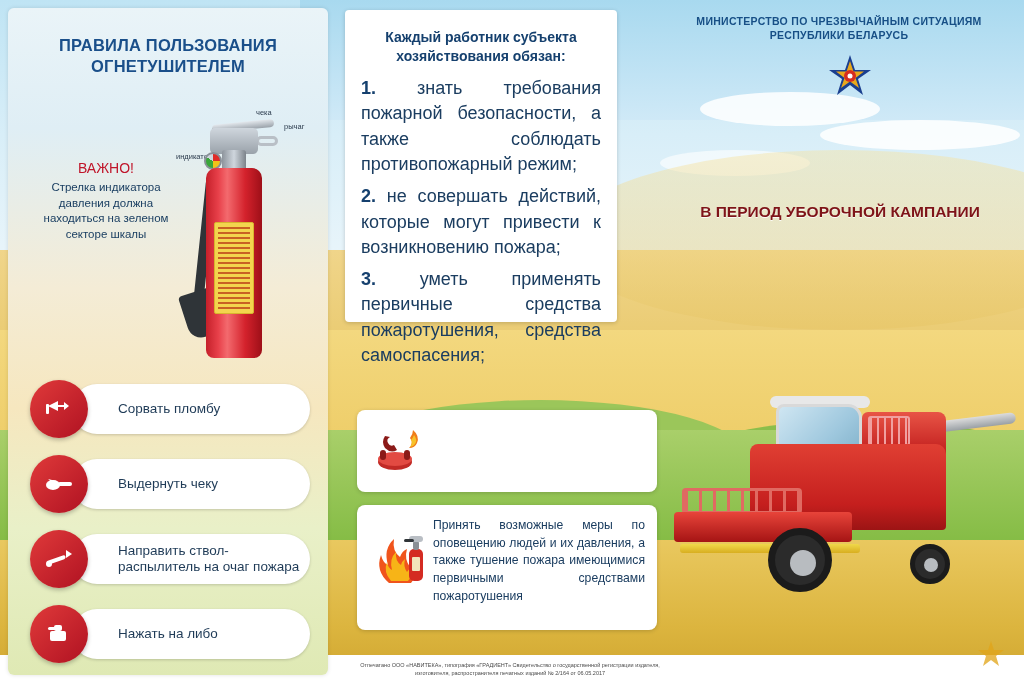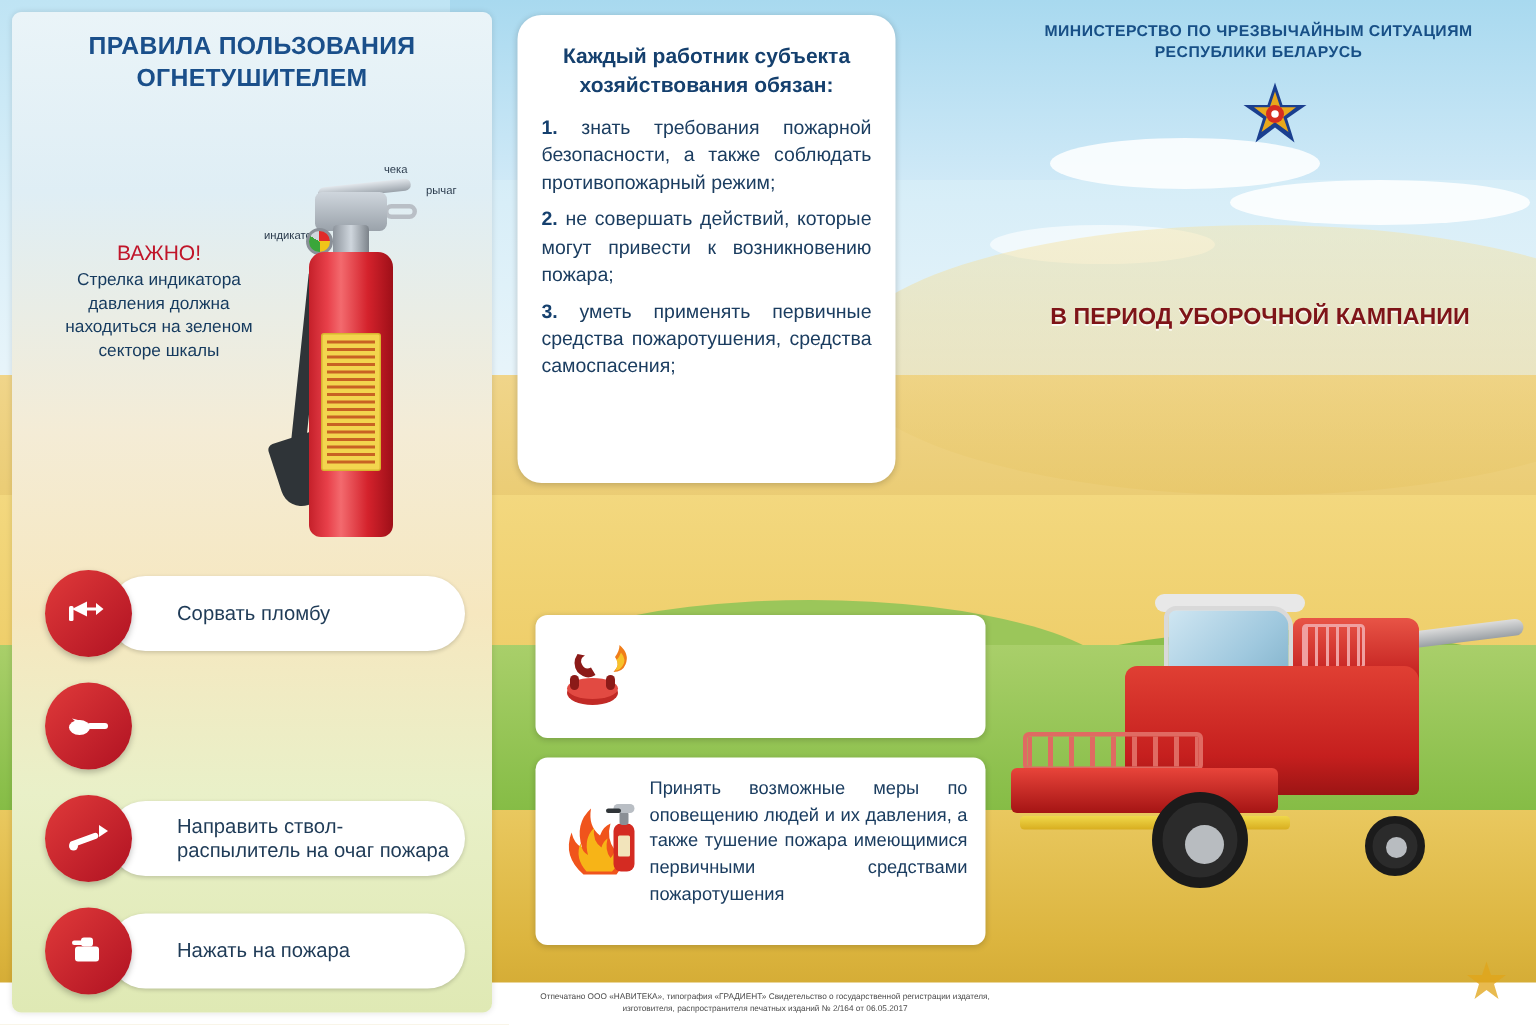--- a/index.html
+++ b/index.html
@@ -77,7 +77,7 @@
     font-weight: bold;
     font-size: 16.5px;
     line-height: 1.3;
-    padding: 13px 16px 0 16px;
+    padding: 27px 16px 0 16px;
     letter-spacing: .2px;
   }
   .important-block {

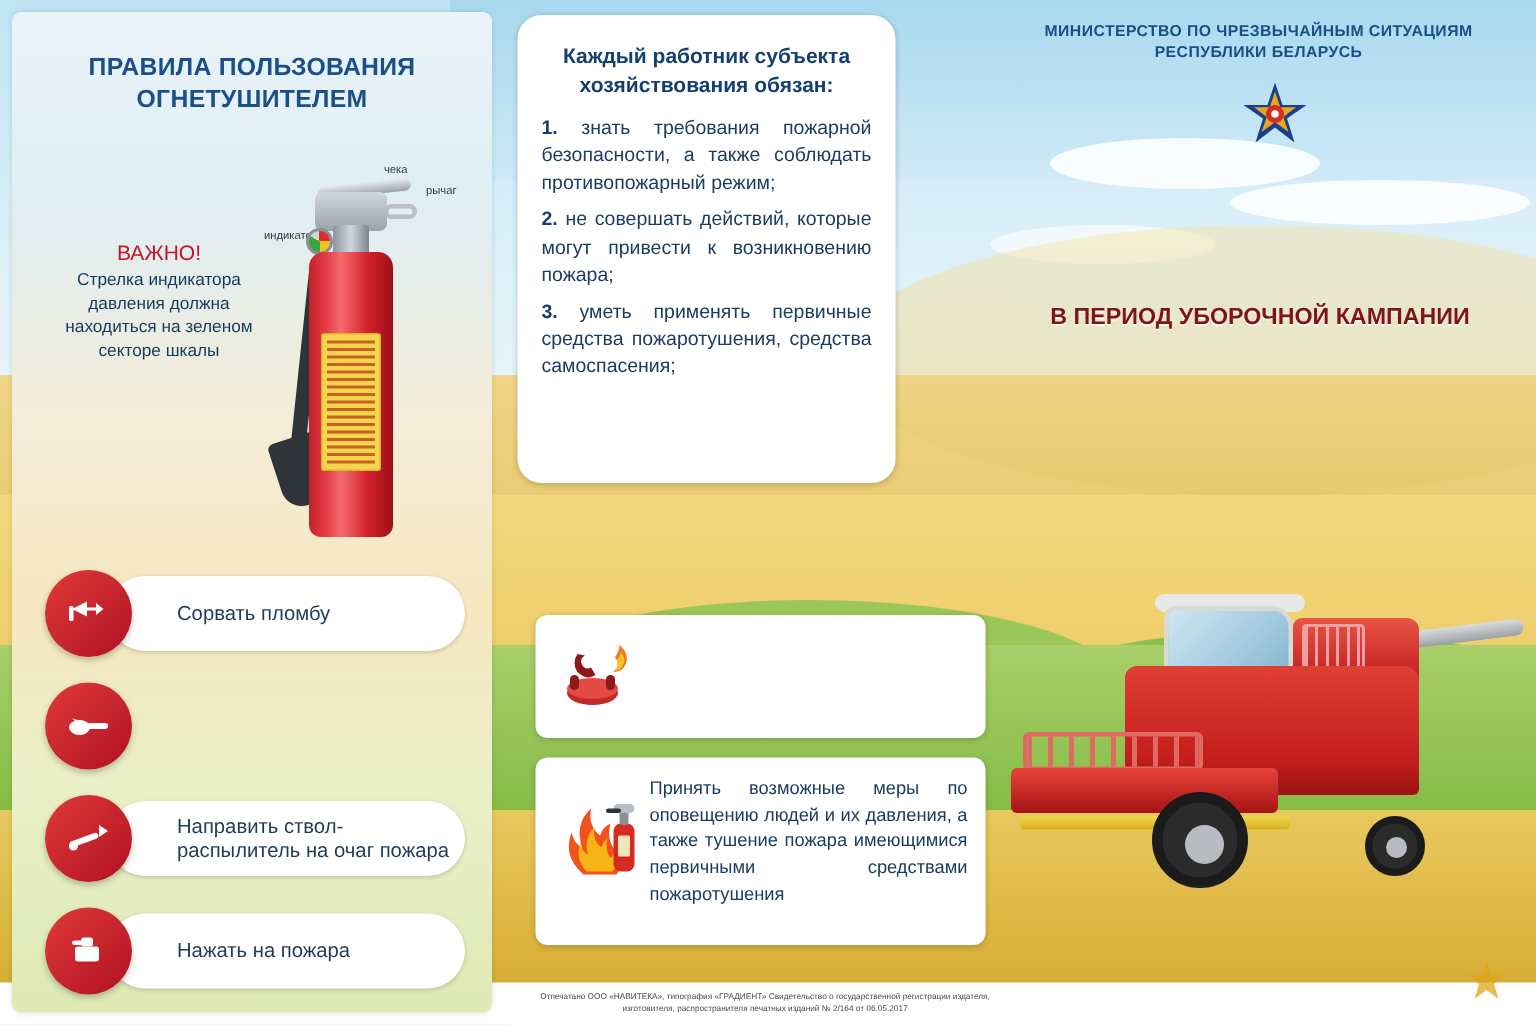--- a/index.html
+++ b/index.html
@@ -176,8 +176,8 @@
 
   
   .mid-card {
-    position: absolute; left: 345px; top: 10px; width: 252px; height: 312px;
-    background: #ffffff; border-radius: 16px;
+    position: absolute; left: 345px; top: 10px; width: 272px; height: 312px;
+    background: #ffffff; border-radius: 4px;
     box-shadow: 0 1px 4px rgba(0,0,0,.18);
     padding: 18px 16px 12px 16px;
   }

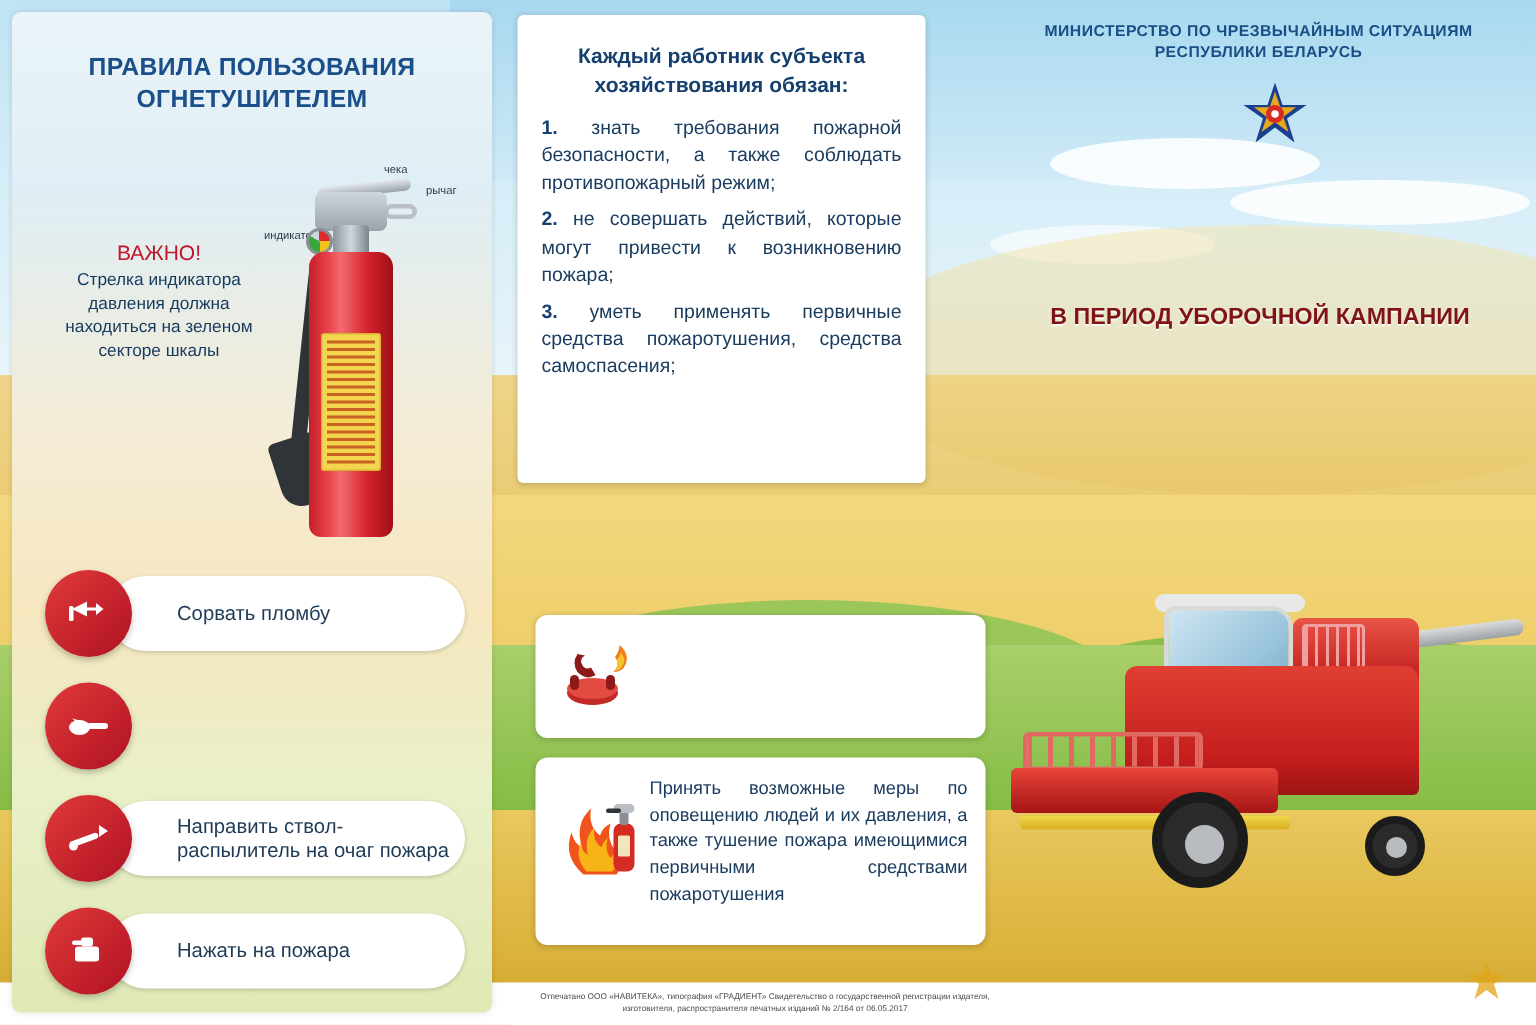--- a/index.html
+++ b/index.html
@@ -186,7 +186,7 @@
     font-size: 14px; line-height: 1.35; margin-bottom: 10px;
   }
   .mid-item {
-    font-size: 13px; color: #1b3d60; line-height: 1.42;
+    font-size: 18px; color: #1b3d60; line-height: 1.42;
     text-align: justify; margin-bottom: 6px;
   }
   .mid-item b { color: #15406e; }

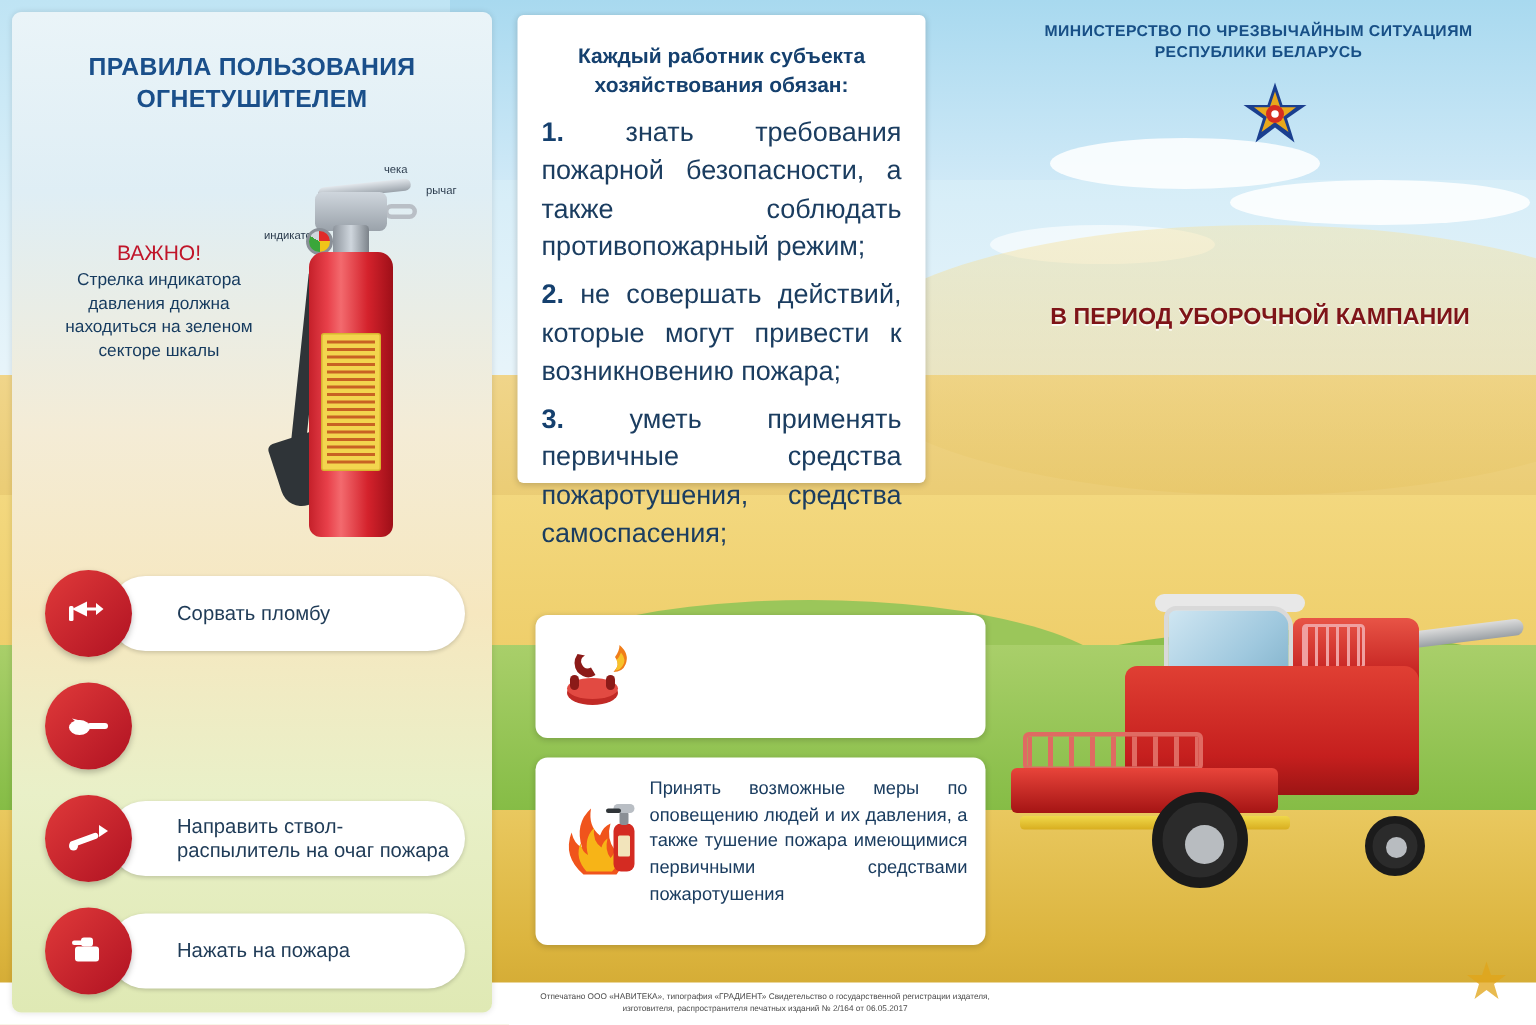--- a/index.html
+++ b/index.html
@@ -385,6 +385,9 @@
       </div>
 
       <div class="step">
+        <div class="step-pill">
+          <span class="step-text">Выдернуть чеку</span>
+        </div>
         <div class="step-icon">
           <svg width="34" height="34" viewBox="0 0 34 34">
             <g fill="#ffffff">

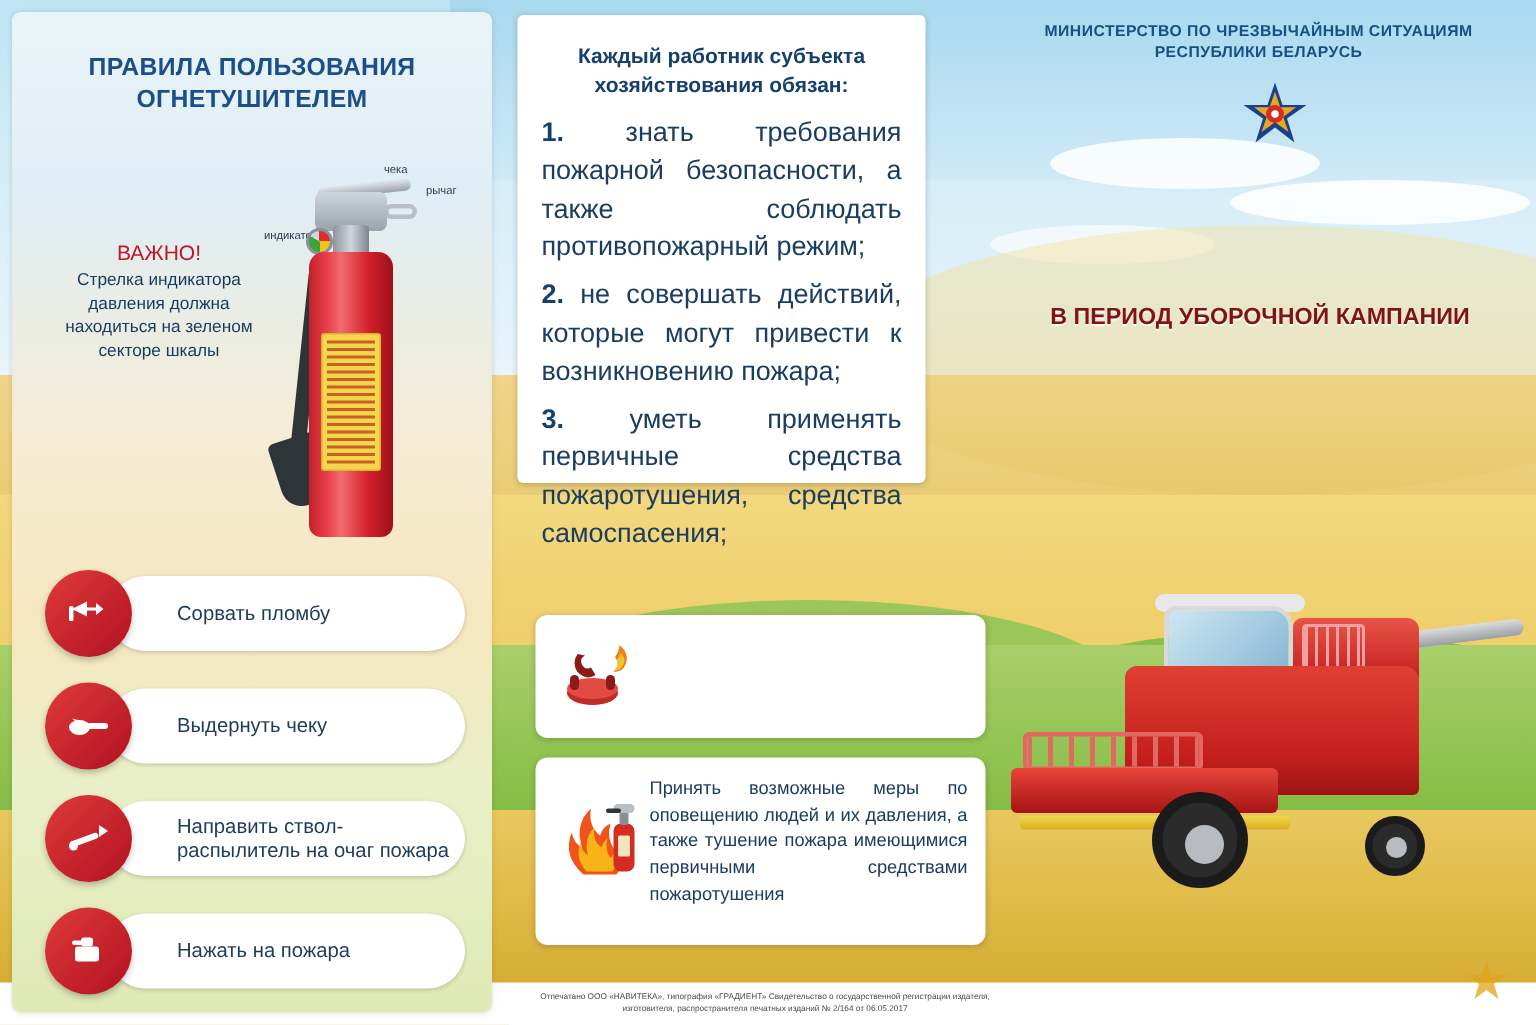--- a/index.html
+++ b/index.html
@@ -416,7 +416,7 @@
 
       <div class="step">
         <div class="step-pill">
-          <span class="step-text">Нажать на пожара</span>
+          <span class="step-text">Нажать на либо</span>
         </div>
         <div class="step-icon">
           <svg width="34" height="34" viewBox="0 0 34 34">

